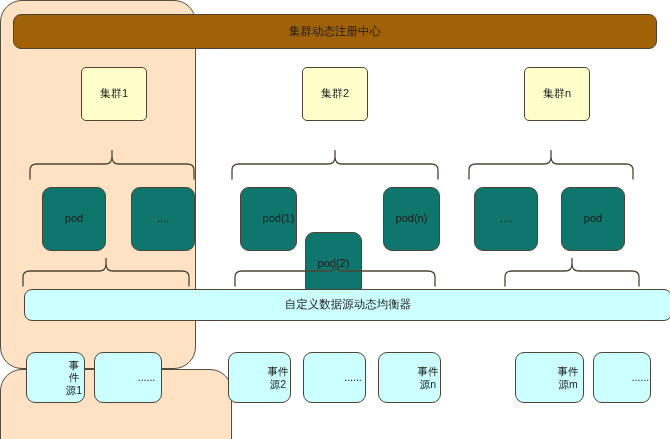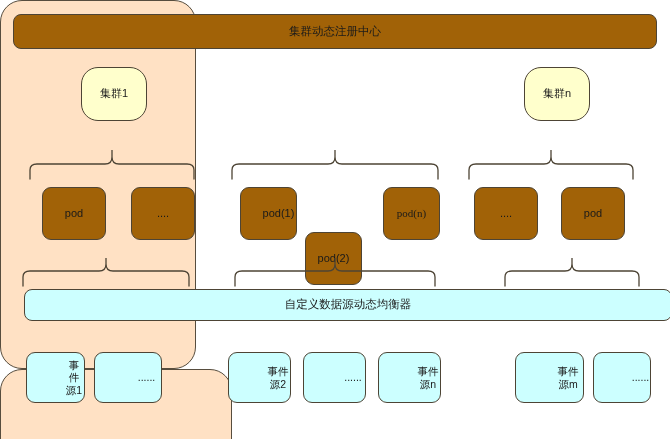--- a/index.html
+++ b/index.html
@@ -61,7 +61,7 @@
     height: 54px;
     top: 67px;
     font-size: 11px;
-    border-radius: 17px;
+    border-radius: 5px;
   }
   #cluster-title-1 { left: 81px;  width: 66px; }
   #cluster-title-2 { left: 302px; width: 66px; }

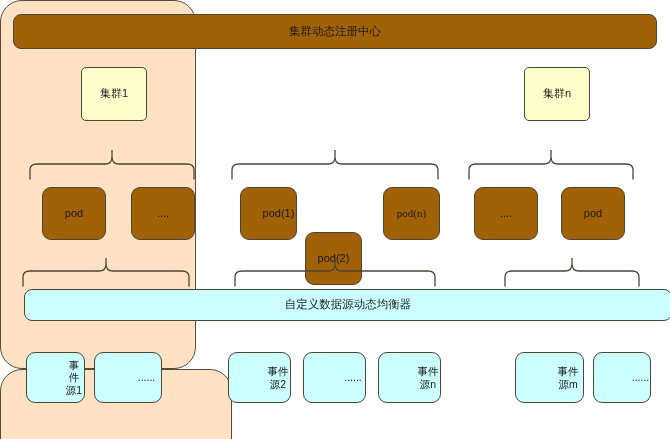--- a/index.html
+++ b/index.html
@@ -151,6 +151,7 @@
 
   <div class="cluster-panel" id="panel-2"></div>
 
+  <div class="node cluster-title" id="cluster-title-2">集群2</div>
 
   <svg class="brace" id="brace-2-top" width="212" height="34" viewBox="0 0 212 34">
     <path d="M3 31 L3 22 Q3 16 10 16 L99 16 Q106 16 106 9 L106 2 L106 9 Q106 16 113 16 L202 16 Q209 16 209 22 L209 31" fill="none" stroke="#4d4435" stroke-width="1.3" stroke-linecap="round"></path>

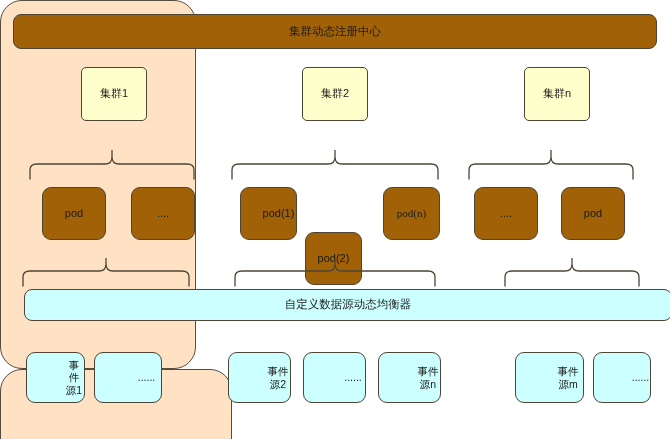--- a/index.html
+++ b/index.html
@@ -69,9 +69,9 @@
 
   
   .pod-box {
-    background: #a16207;
+    background: #0f766e;
     top: 187px;
-    height: 53px;
+    height: 64px;
     font-size: 11px;
     border-radius: 9px;
   }

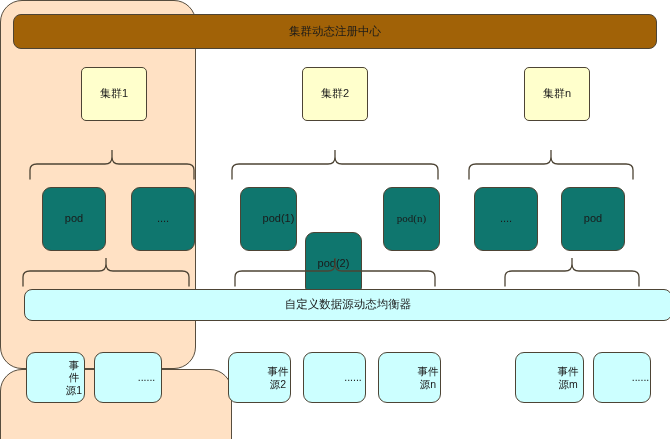--- a/index.html
+++ b/index.html
@@ -79,7 +79,7 @@
   #pod-1-2 { left: 131px; width: 64px; }
   #pod-2-1 { left: 240px; width: 57px; padding-left: 20px; }
   #pod-2-2 { left: 305px; width: 57px; margin-top: 45px; }
-  #pod-2-3 { left: 383px; width: 57px; font-family: Liberation Serif, serif; }
+  #pod-2-3 { left: 383px; width: 57px; }
   #pod-3-1 { left: 474px; width: 64px; }
   #pod-3-2 { left: 561px; width: 64px; }
 

